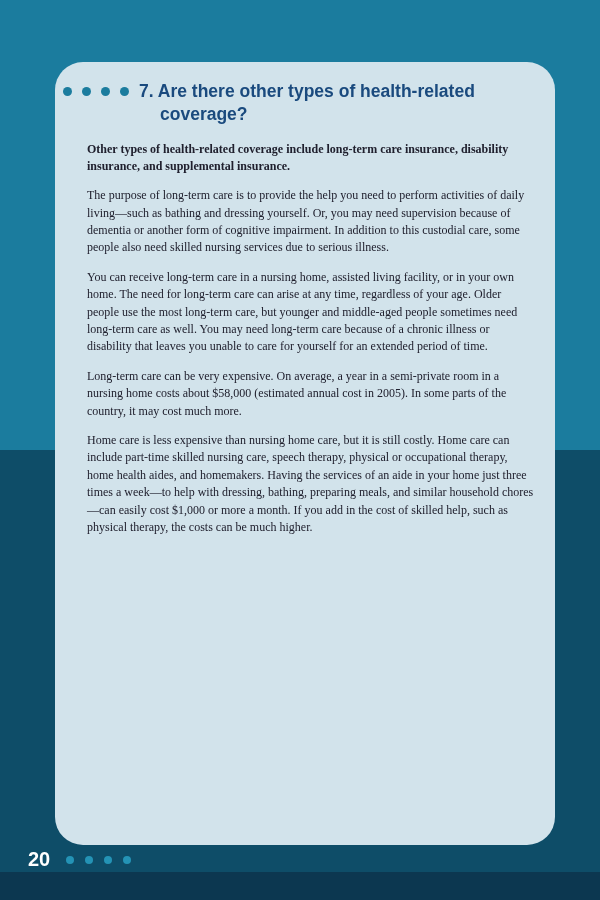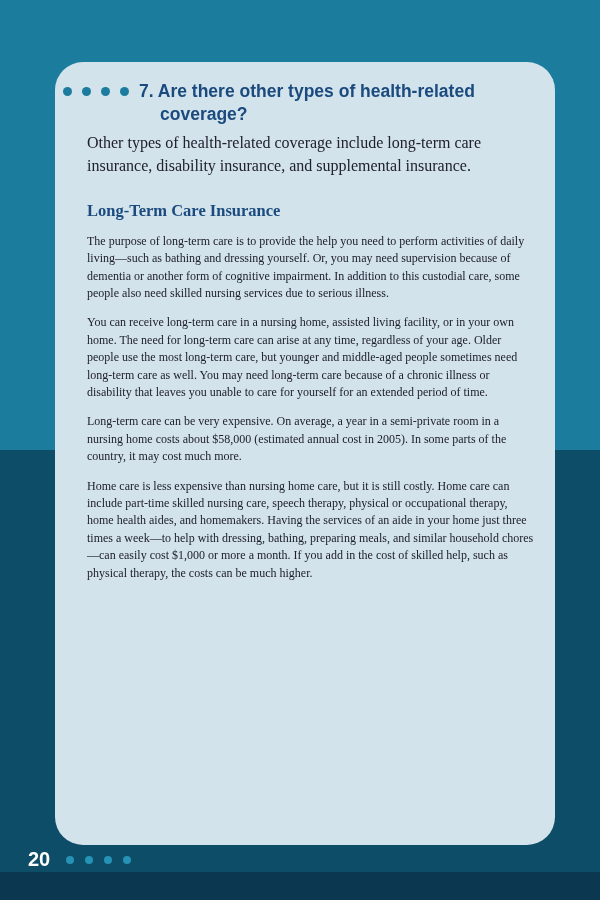--- a/index.html
+++ b/index.html
@@ -73,10 +73,11 @@
     text-indent: -21px;
   }
   .intro {
-    margin: 4px 0 0 0;
-    font-size: 16px;
+    margin: 14px 0 0 0;
+    font-size: 12px;
     line-height: 1.45;
     color: #20202E;
+    font-weight: bold;
   }
   .subheading {
     margin: 24px 0 0 0;

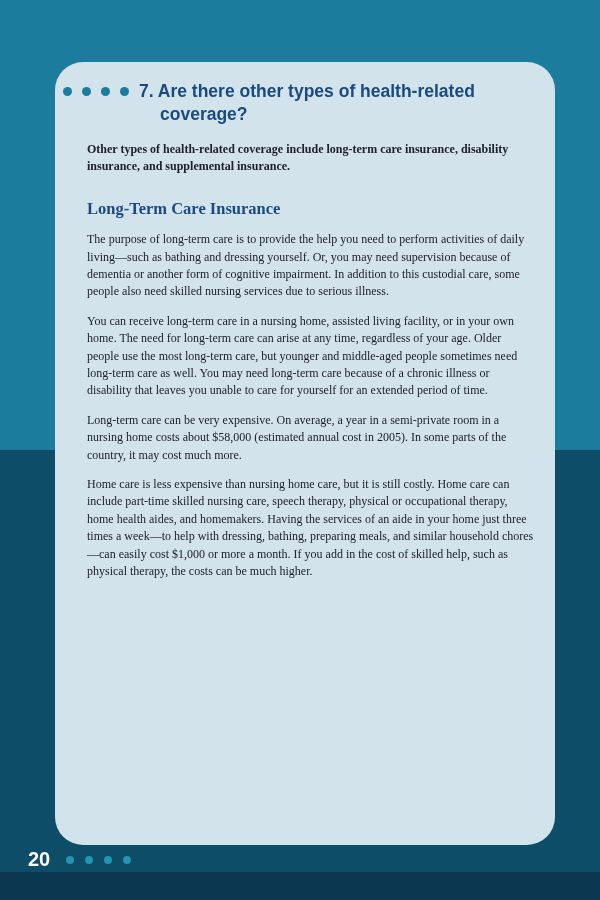--- a/index.html
+++ b/index.html
@@ -136,7 +136,6 @@
 
     <p class="intro">Other types of health-related coverage include long-term care insurance, disability insurance, and supplemental insurance.</p>
 
-    <h2 class="subheading">Long-Term Care Insurance</h2>
 
     <p class="body-para">The purpose of long-term care is to provide the help you need to perform activities of daily living—such as bathing and dressing yourself. Or, you may need supervision because of dementia or another form of cognitive impairment. In addition to this custodial care, some people also need skilled nursing services due to serious illness.</p>
     <p class="body-para">You can receive long-term care in a nursing home, assisted living facility, or in your own home. The need for long-term care can arise at any time, regardless of your age. Older people use the most long-term care, but younger and middle-aged people sometimes need long-term care as well. You may need long-term care because of a chronic illness or disability that leaves you unable to care for yourself for an extended period of time.</p>

